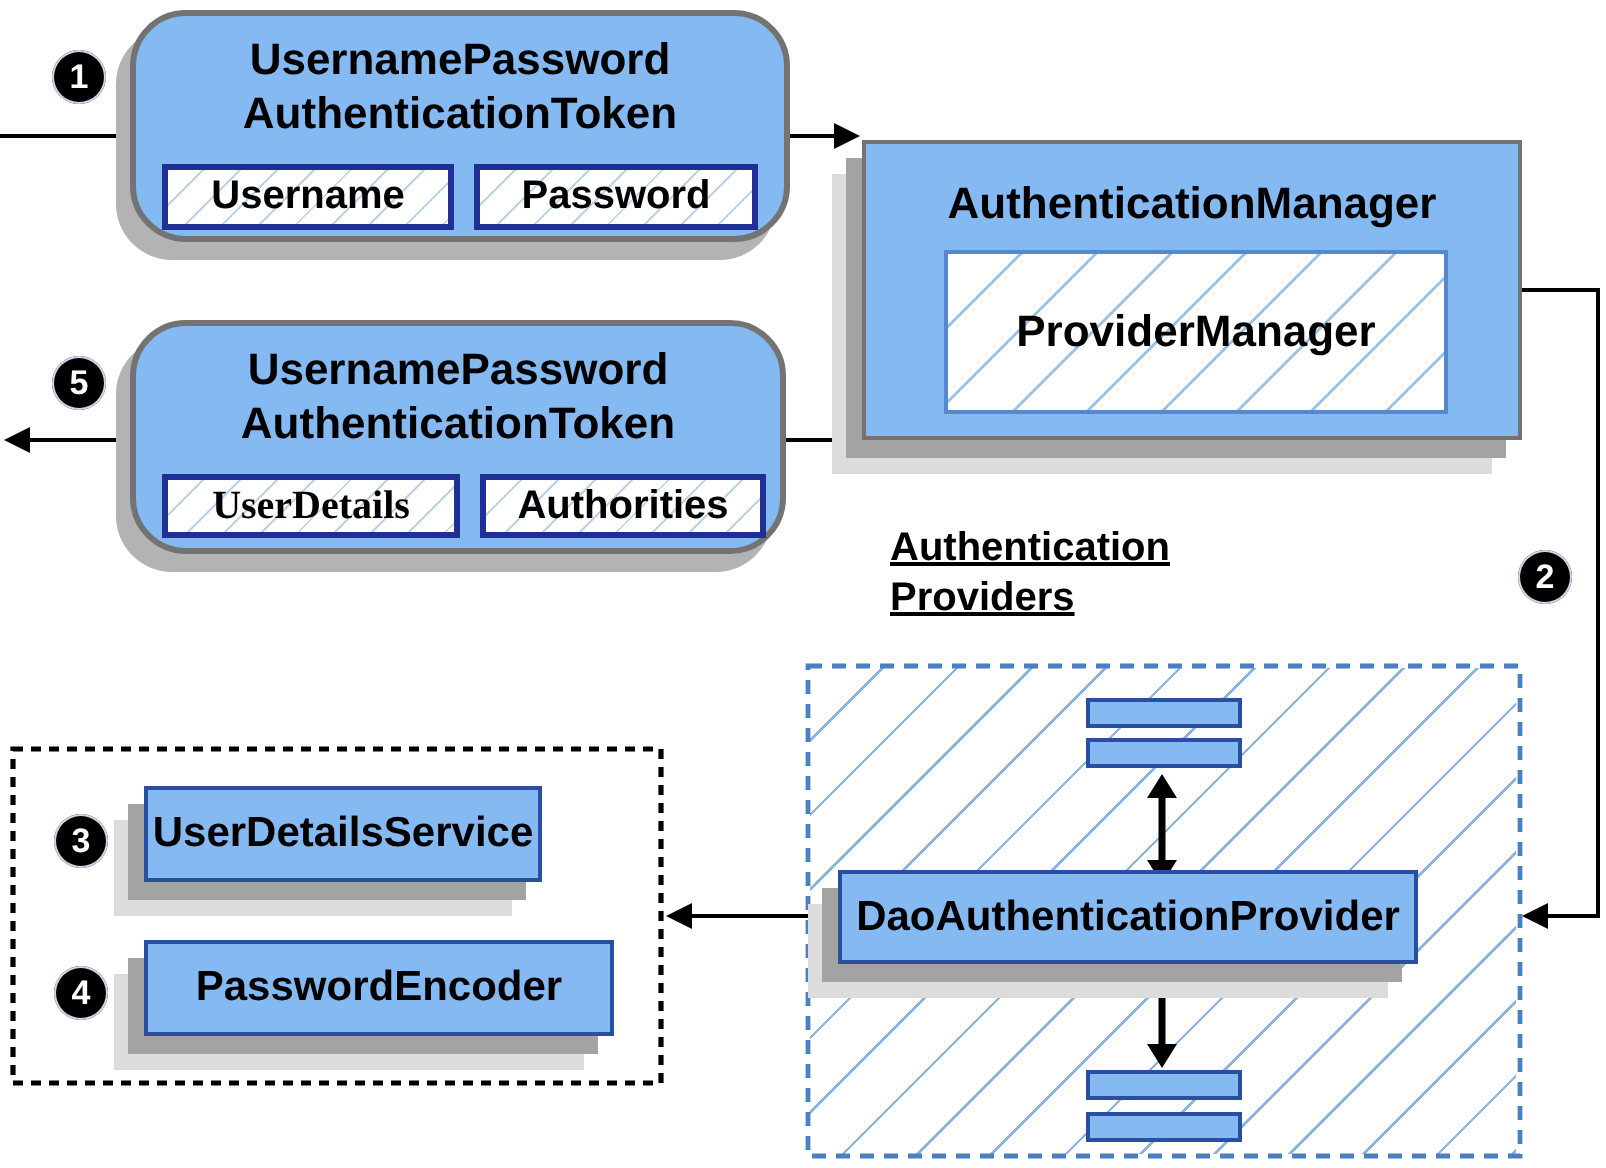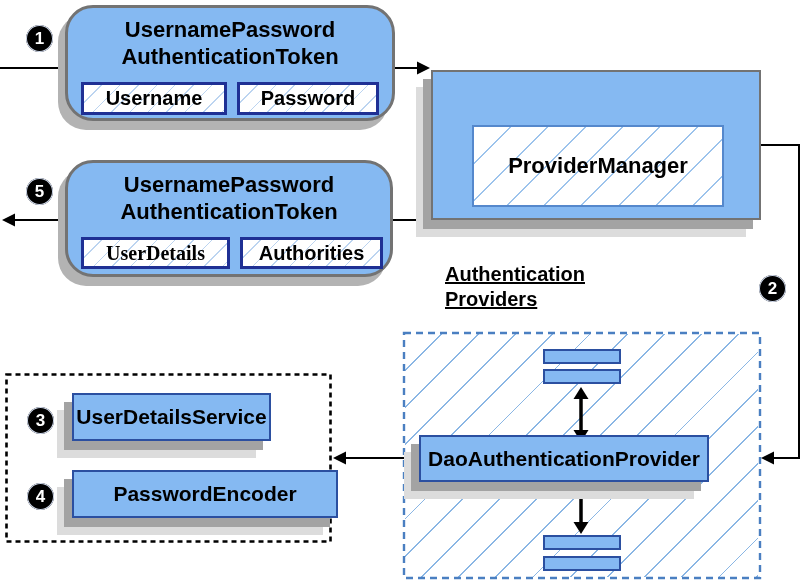--- a/index.html
+++ b/index.html
@@ -110,6 +110,7 @@
   </div>
 
   <div class="bluebox" style="left:431px;top:70px;width:330px;height:150px;">
+    <div class="titleblock" style="top:16px;font-size:22px;">AuthenticationManager</div>
     <div class="hatchbox" style="left:39px;top:53px;width:252px;height:82px;">
       <span>ProviderManager</span>
     </div>

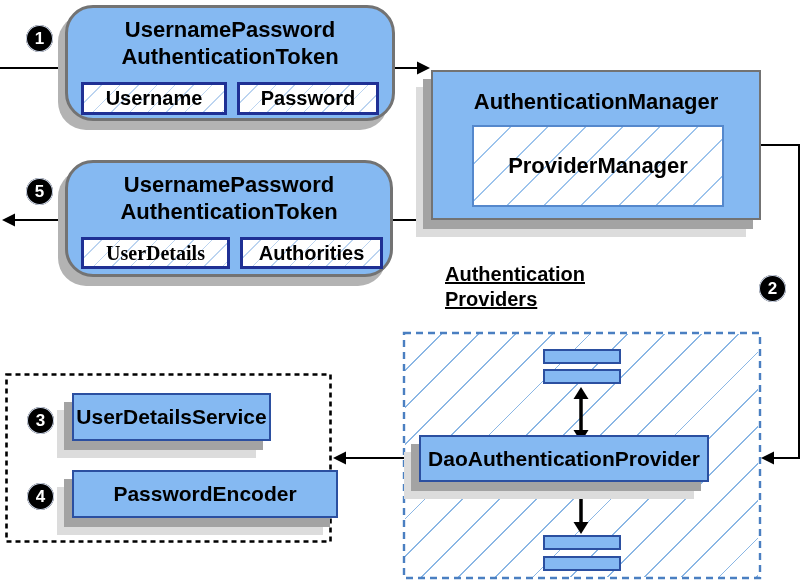--- a/index.html
+++ b/index.html
@@ -146,7 +146,7 @@
   <div class="bluebox centerlabel" style="left:72px;top:393px;width:199px;height:48px;font-size:21px;border-color:#2B4FA0;">
     <span>UserDetailsService</span>
   </div>
-  <div class="bluebox centerlabel" style="left:72px;top:470px;width:266px;height:48px;font-size:21px;border-color:#2B4FA0;">
+  <div class="bluebox centerlabel" style="left:72px;top:470px;width:235px;height:48px;font-size:21px;border-color:#2B4FA0;">
     <span>PasswordEncoder</span>
   </div>
 

